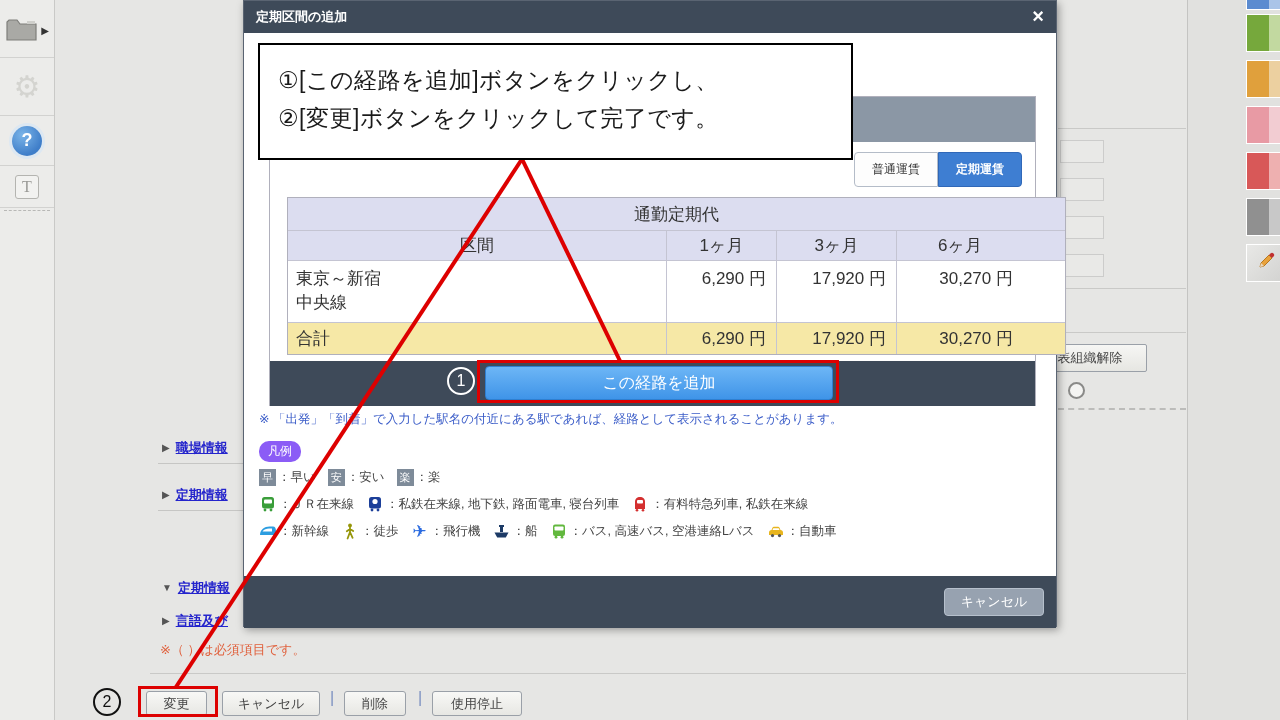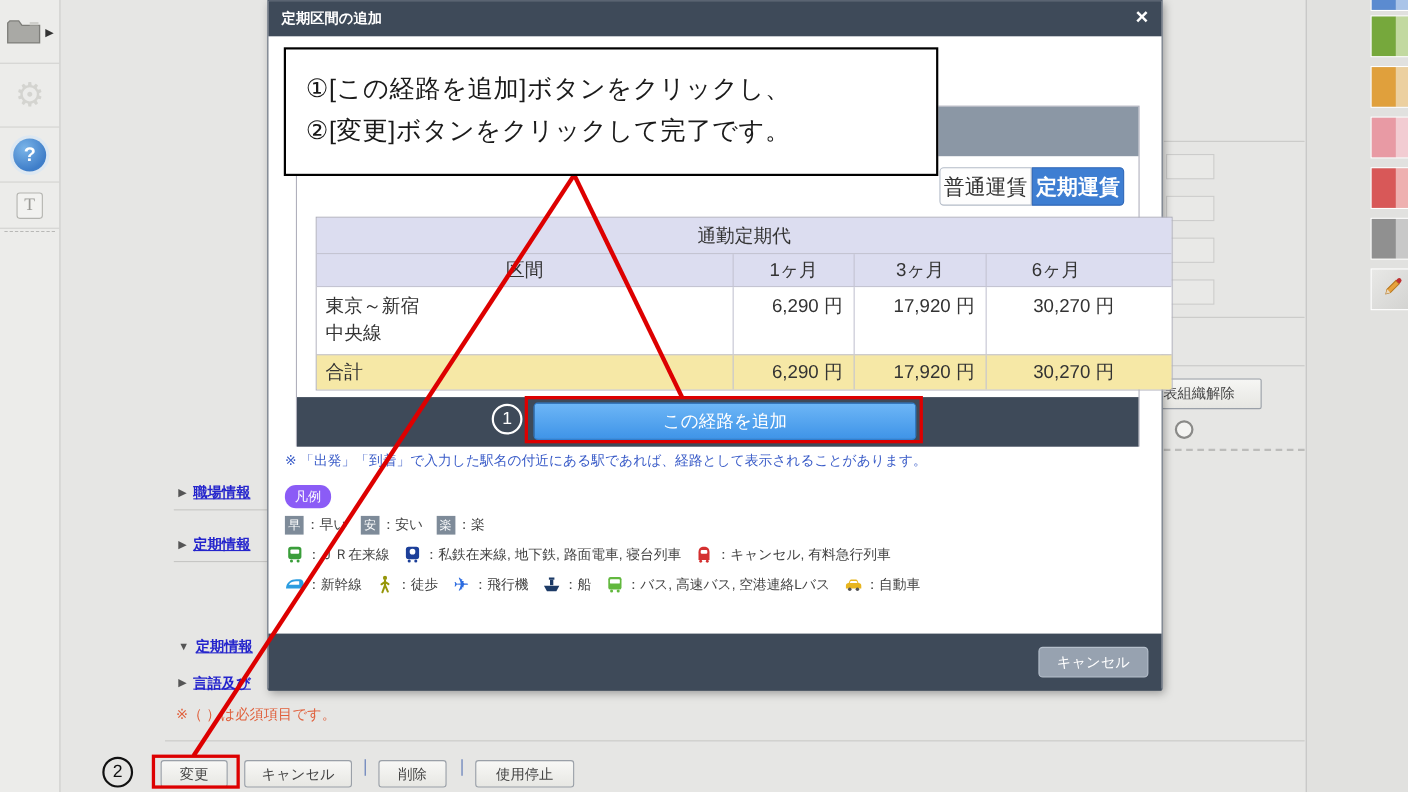--- a/index.html
+++ b/index.html
@@ -78,7 +78,7 @@
   .panel-head { position:absolute; left:0; top:0; width:100%; height:45px; background:#8b97a5; }
   .fare-tabs { position:absolute; right:13px; top:55px; height:35px; display:flex; }
   .fare-tab { width:84px; height:35px; display:flex; align-items:center; justify-content:center;
-    font-size:19px; }
+    font-size:12px; }
   .fare-tab.inactive { background:#fdfdfd; border:1px solid #b4bcc8; border-radius:4px 0 0 4px; color:#333; }
   .fare-tab.active { background:#3e7ed2; border:1px solid #3068b8; border-radius:0 4px 4px 0;
     color:#fff; font-weight:bold; }

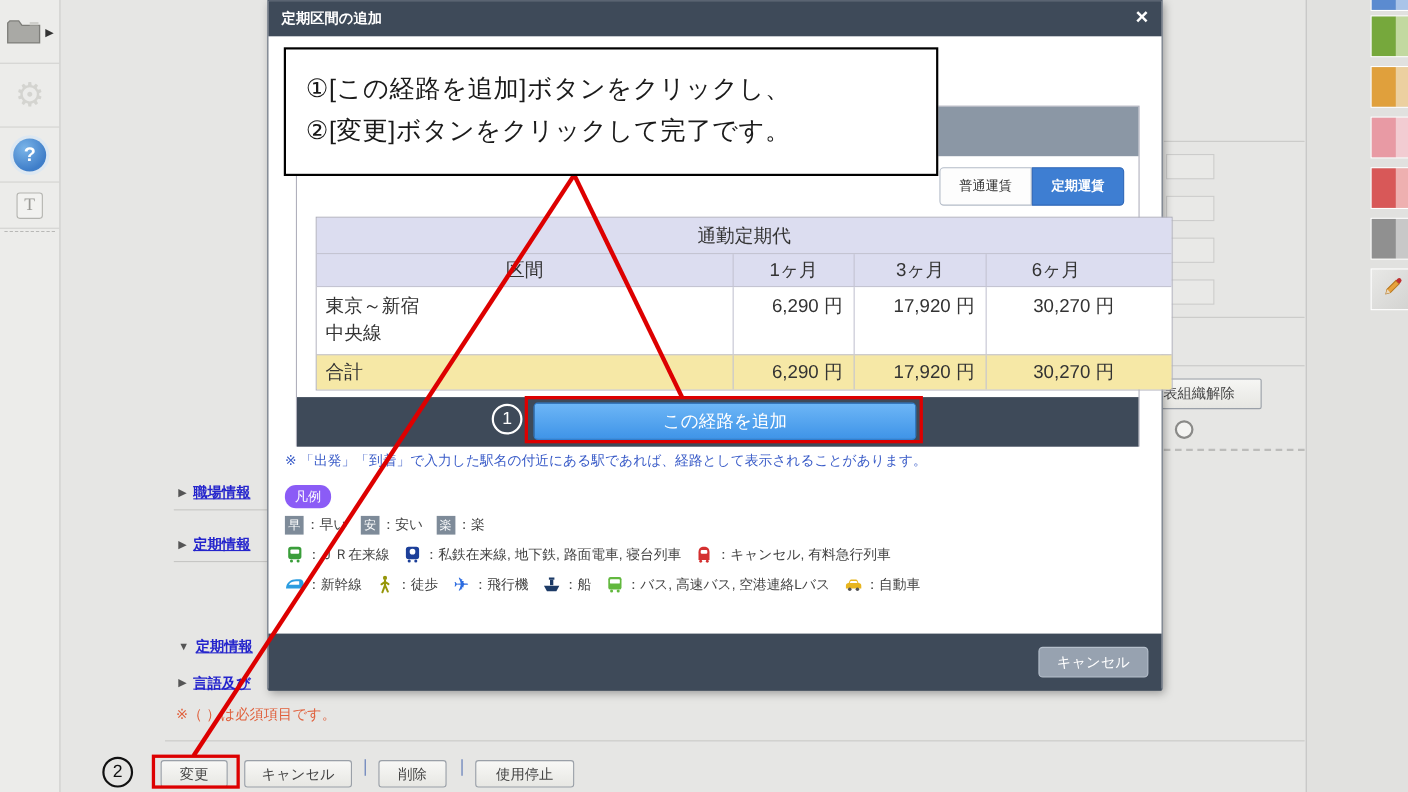--- a/index.html
+++ b/index.html
@@ -335,7 +335,7 @@
               <circle cx="11" cy="14.2" r="1.3" fill="#d43030"></circle>
             </svg>
         </span>
-          <span>：キャンセル, 有料急行列車</span>
+          <span>：有料特急列車, 私鉄在来線</span>
       </span>
     </div>
 

